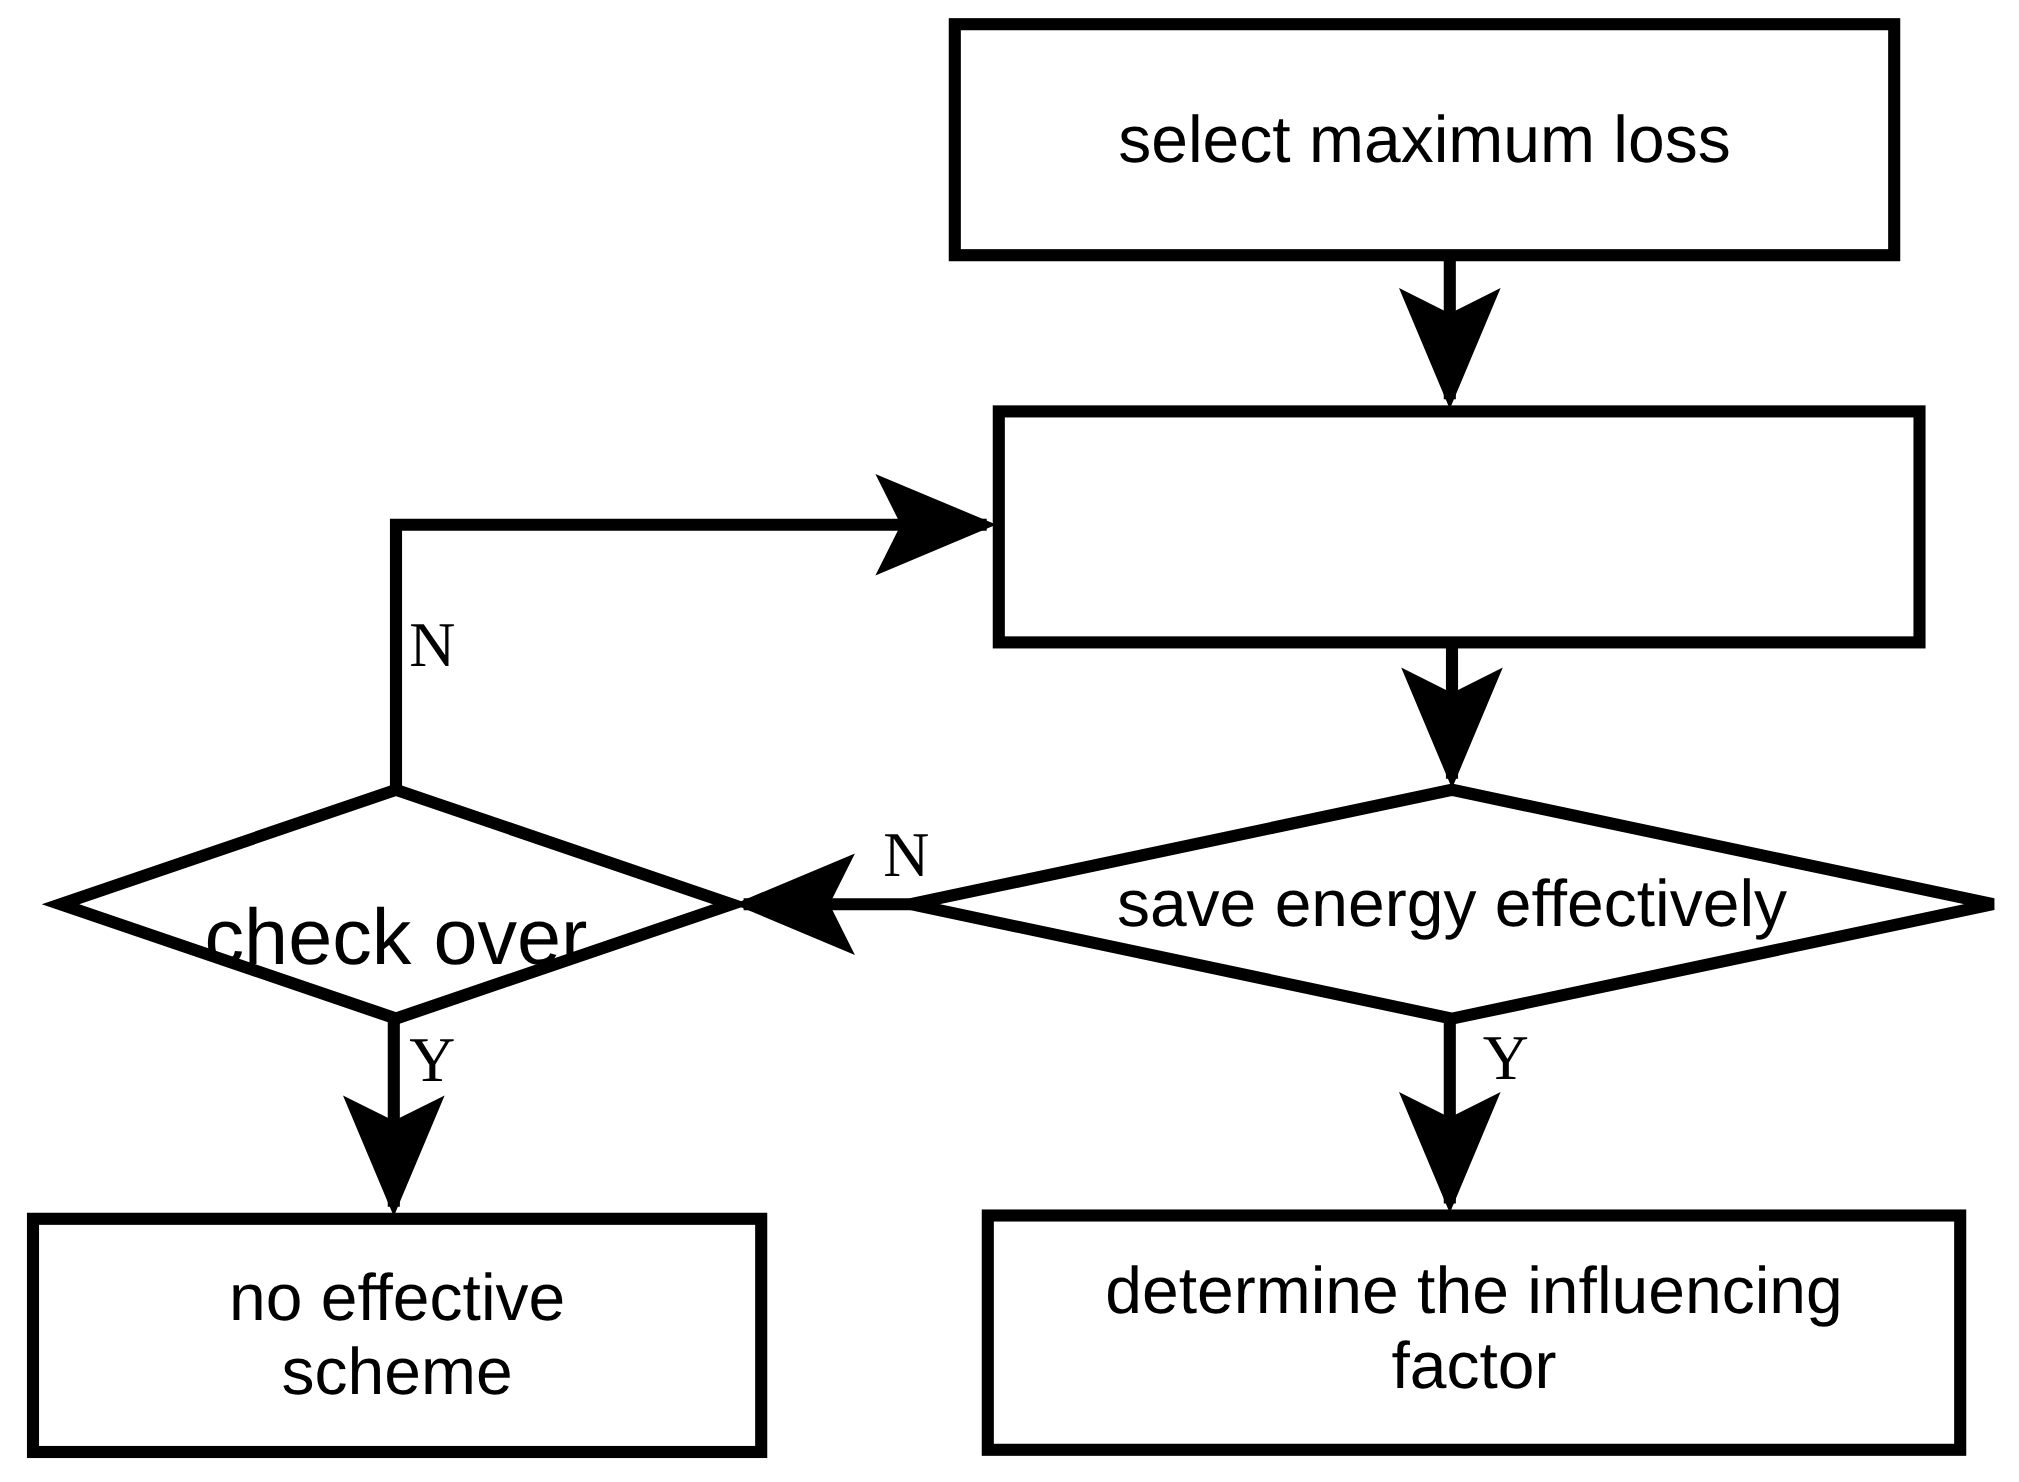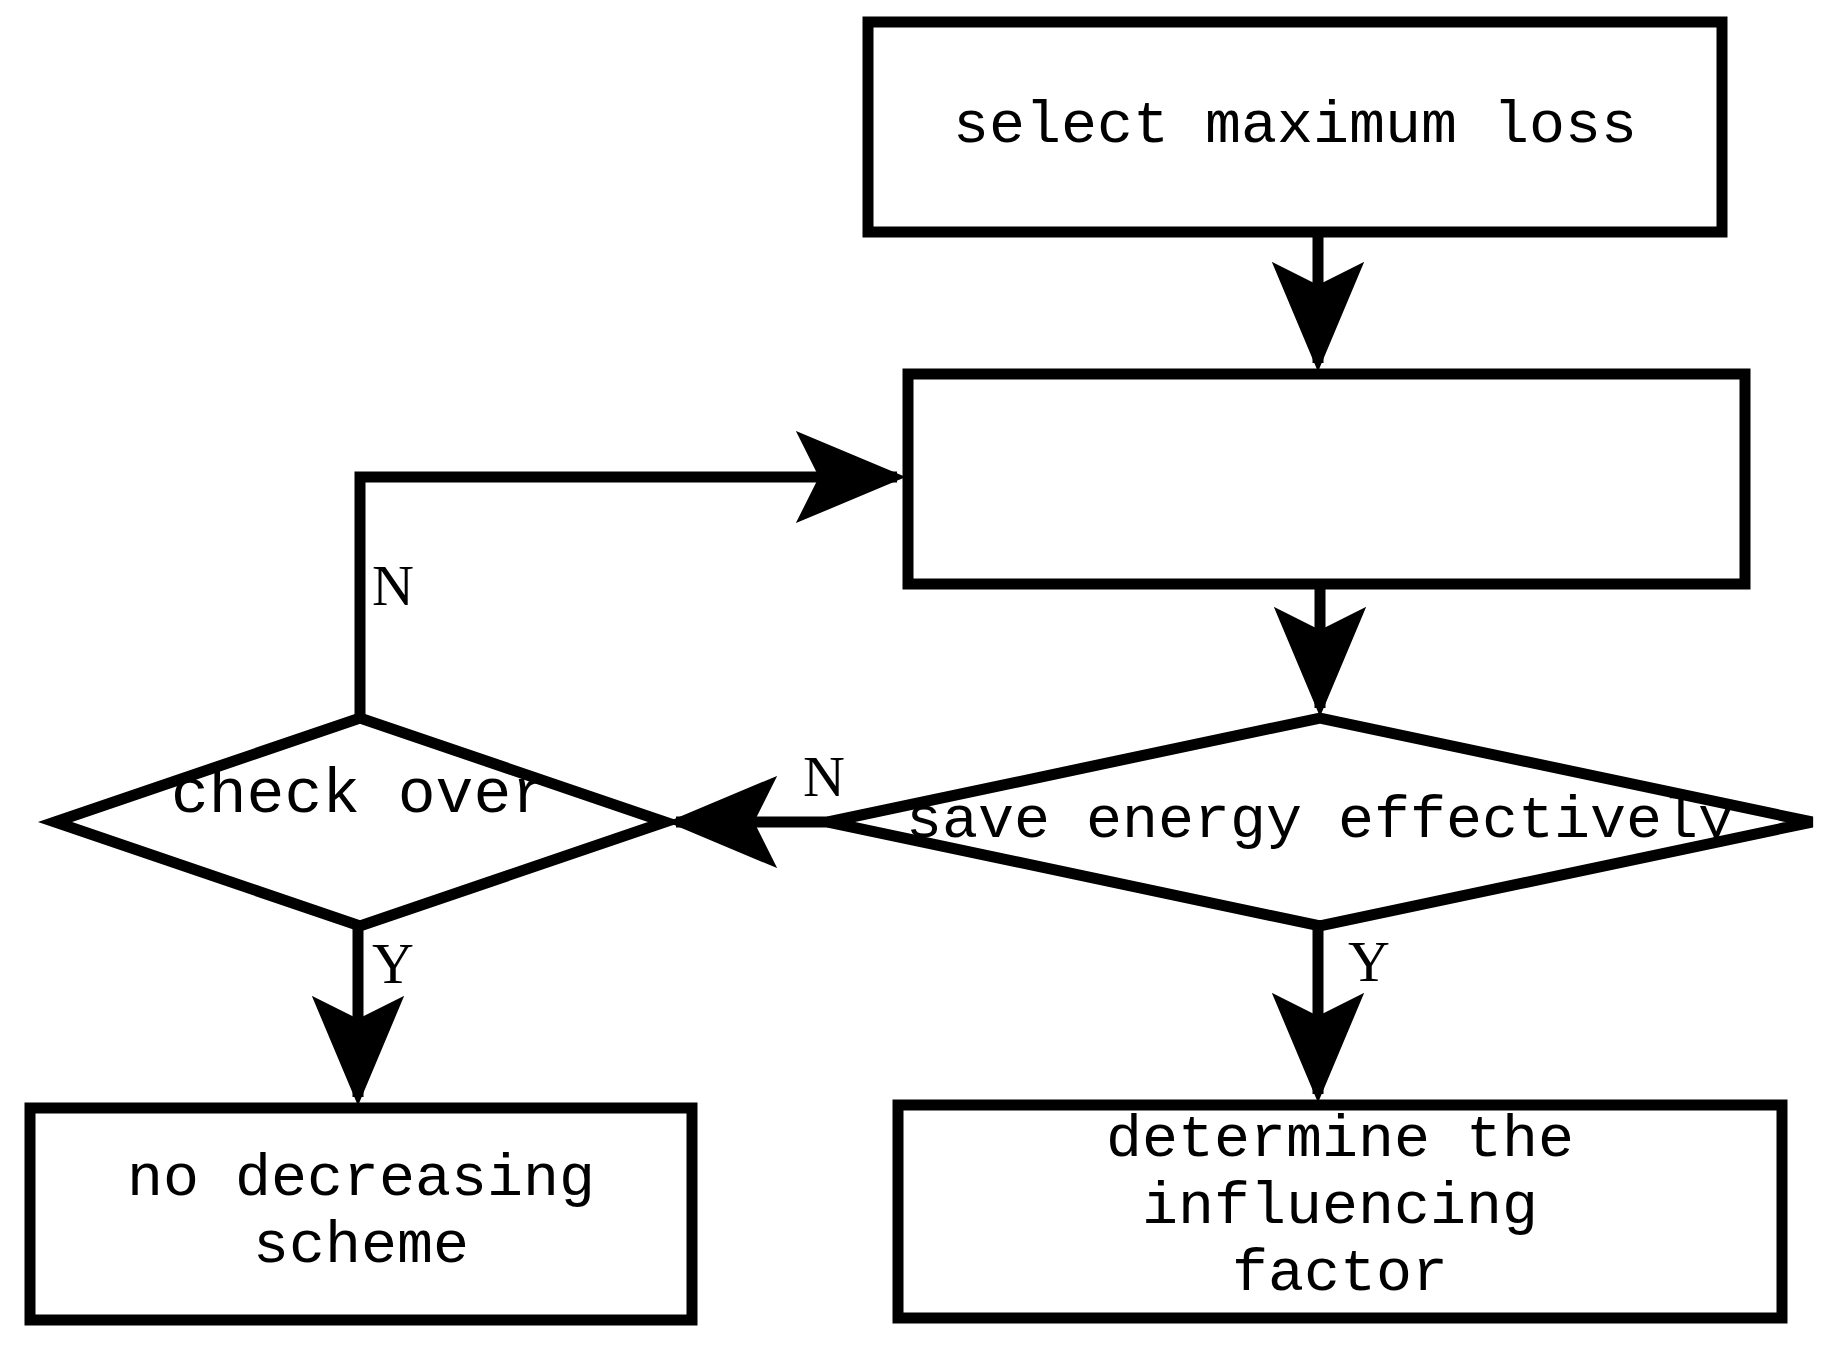--- a/index.html
+++ b/index.html
@@ -29,7 +29,7 @@
     justify-content: center;
     text-align: center;
     color: #000000;
-    font-family: Liberation Mono, monospace;
+    font-family: Liberation Sans, sans-serif;
     line-height: 1.12;
     pointer-events: none;
     white-space: pre-line;

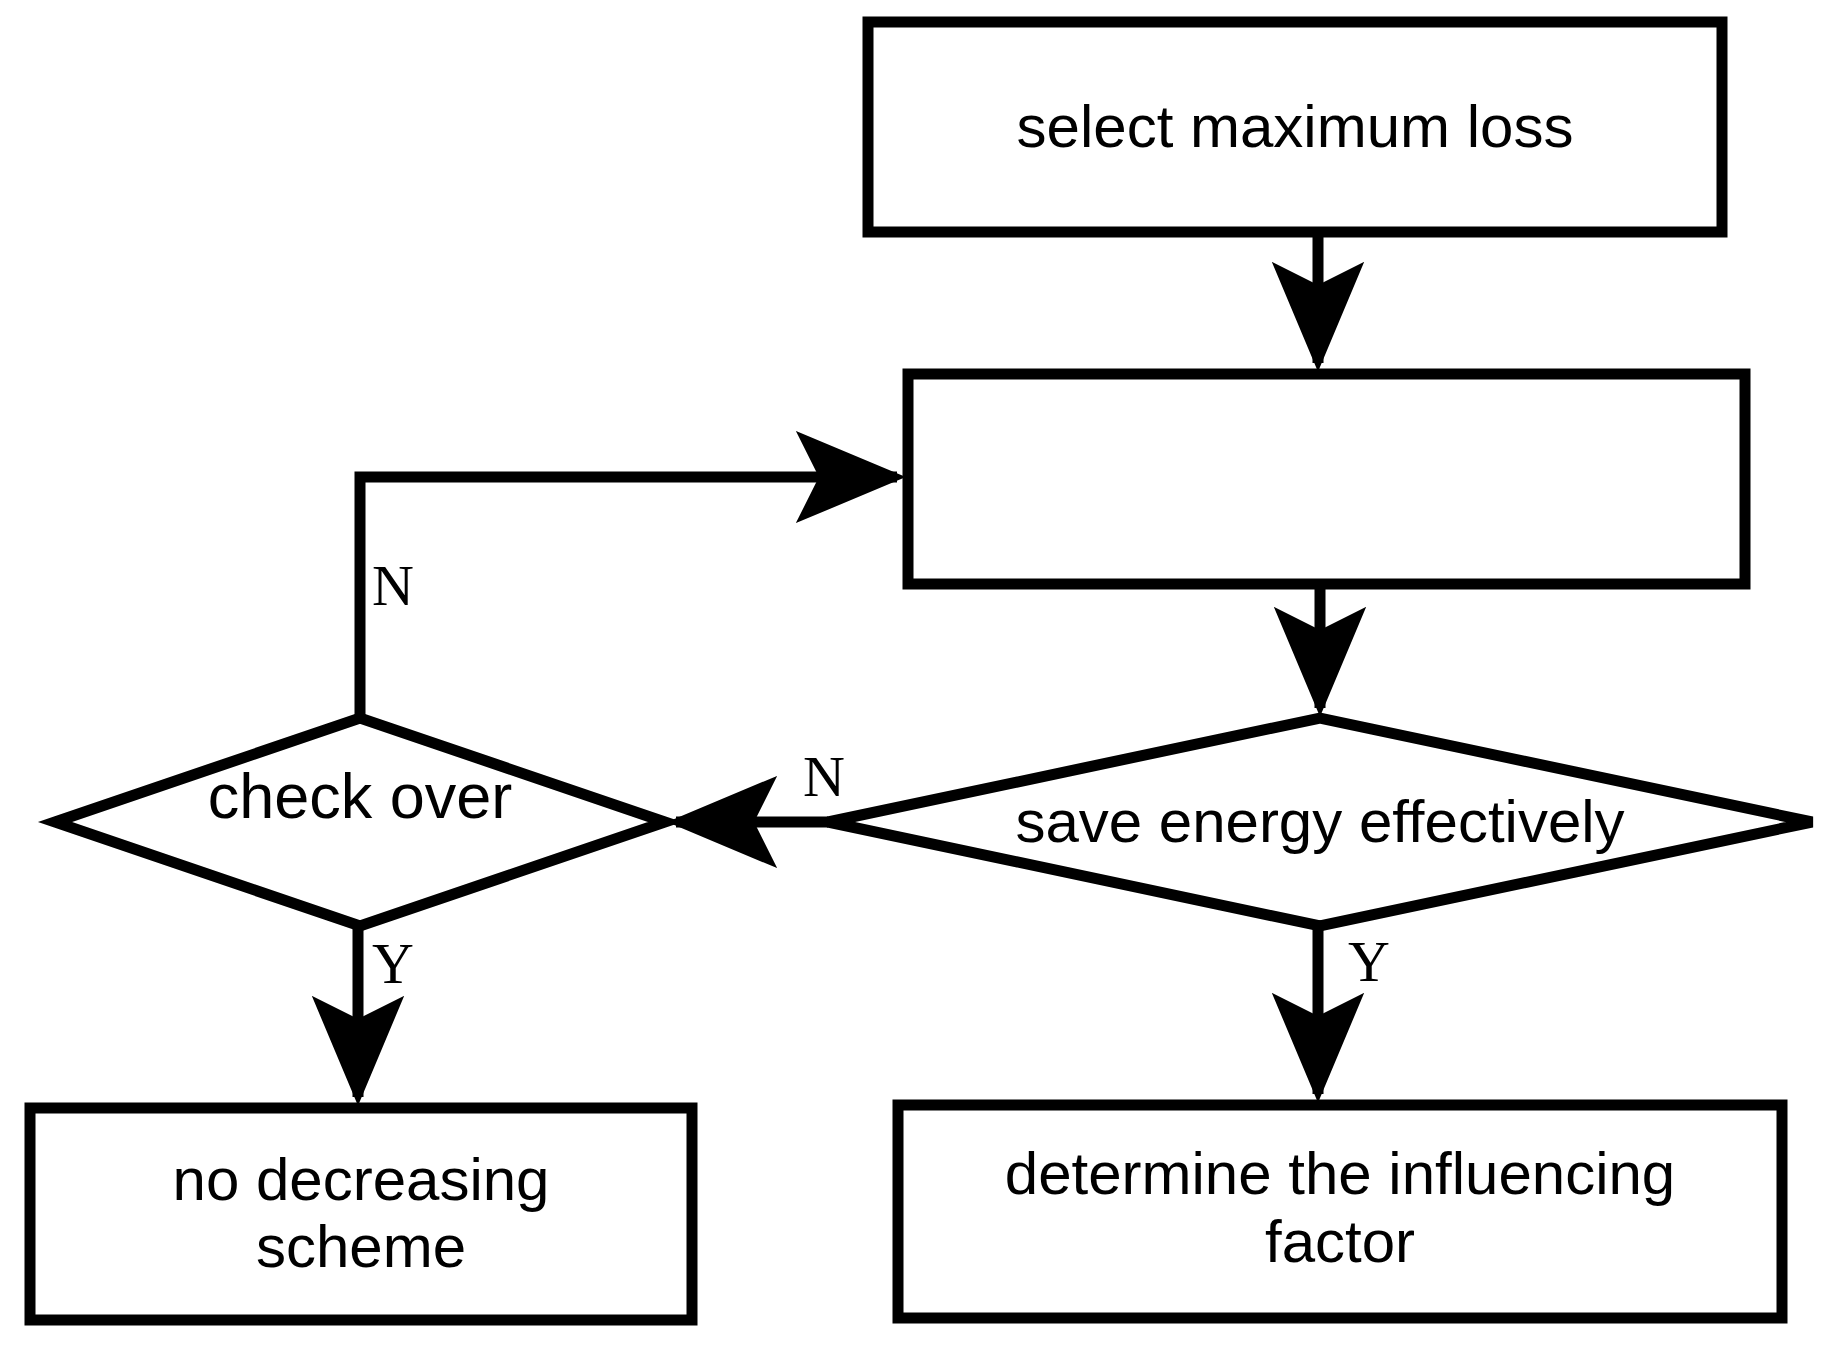--- a/index.html
+++ b/index.html
@@ -47,7 +47,7 @@
   #t-no-effective-scheme { left: 30px;  top: 1108px; width: 662px; height: 210px; font-size: 60px; }
   #t-determine-factor    { left: 898px; top: 1101px; width: 884px; height: 213px; font-size: 60px; }
   
-  #t-check-over    { left: 105px;  top: 744px; width: 510px; height: 104px; font-size: 63px; }
+  #t-check-over    { left: 105px;  top: 800px; width: 510px; height: 104px; font-size: 72px; }
   #t-save-energy   { left: 905px;  top: 770px; width: 830px; height: 104px; font-size: 60px; }
   
   #lbl-check-over-n  { left: 372px;  top: 557px; }

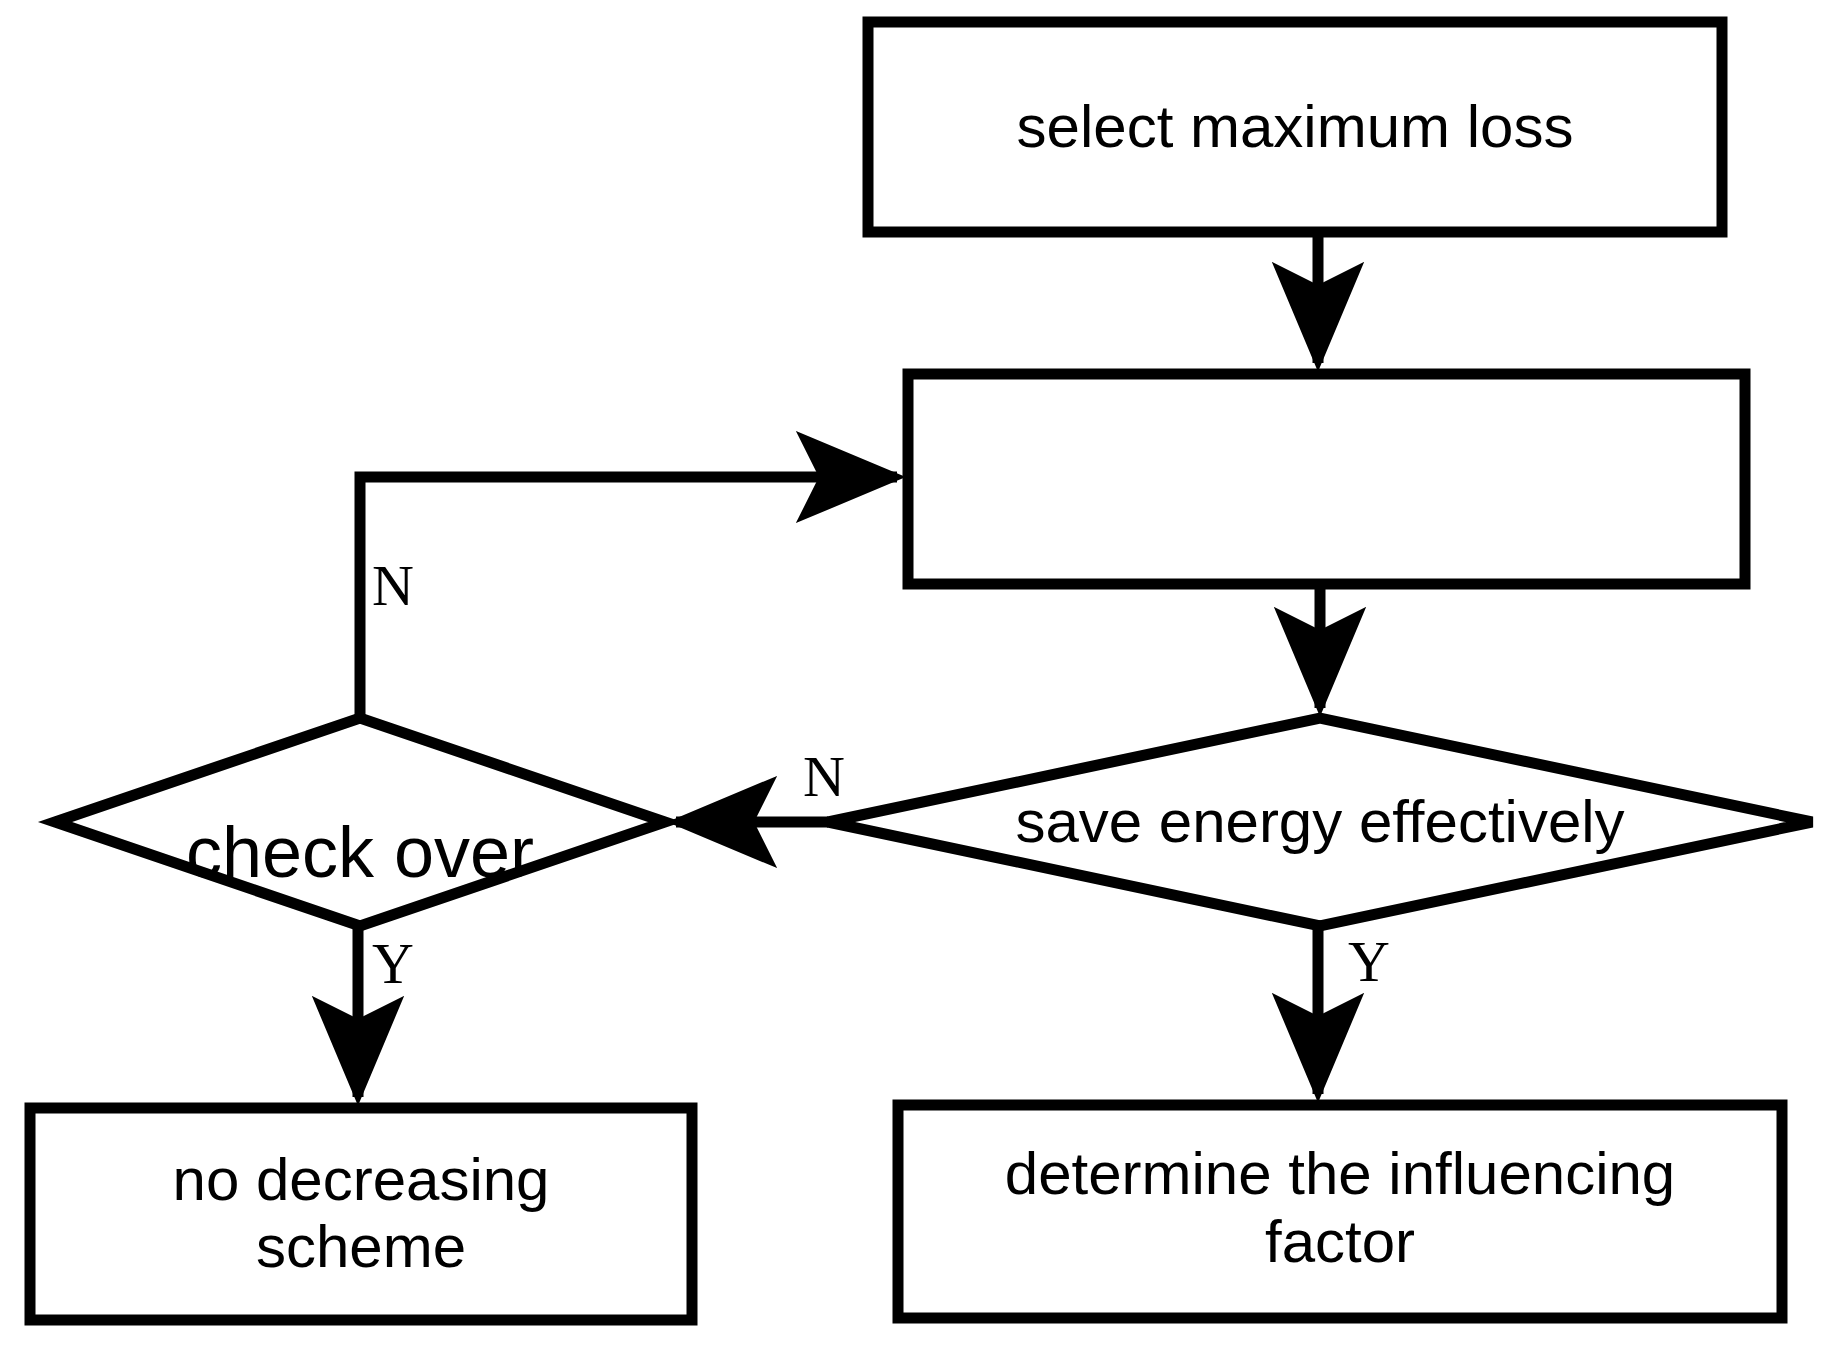--- a/index.html
+++ b/index.html
@@ -99,7 +99,7 @@
 
   <div class="node-text" id="t-save-energy">save energy effectively</div>
 
-  <div class="node-text" id="t-no-effective-scheme">no decreasing
+  <div class="node-text" id="t-no-effective-scheme">no effective
 scheme</div>
 
   <div class="node-text" id="t-determine-factor">determine the influencing

